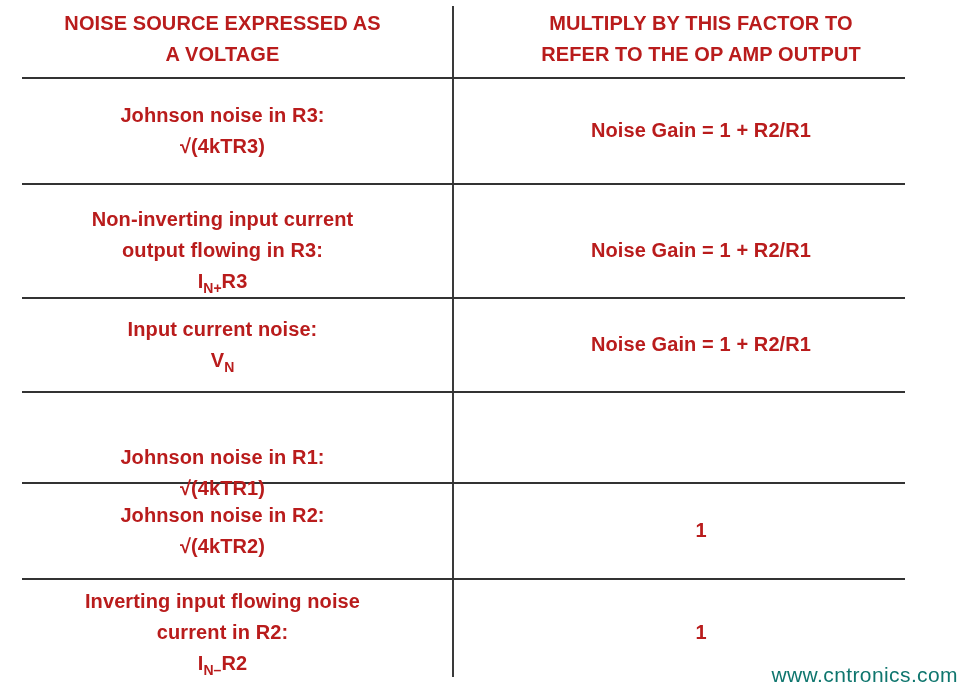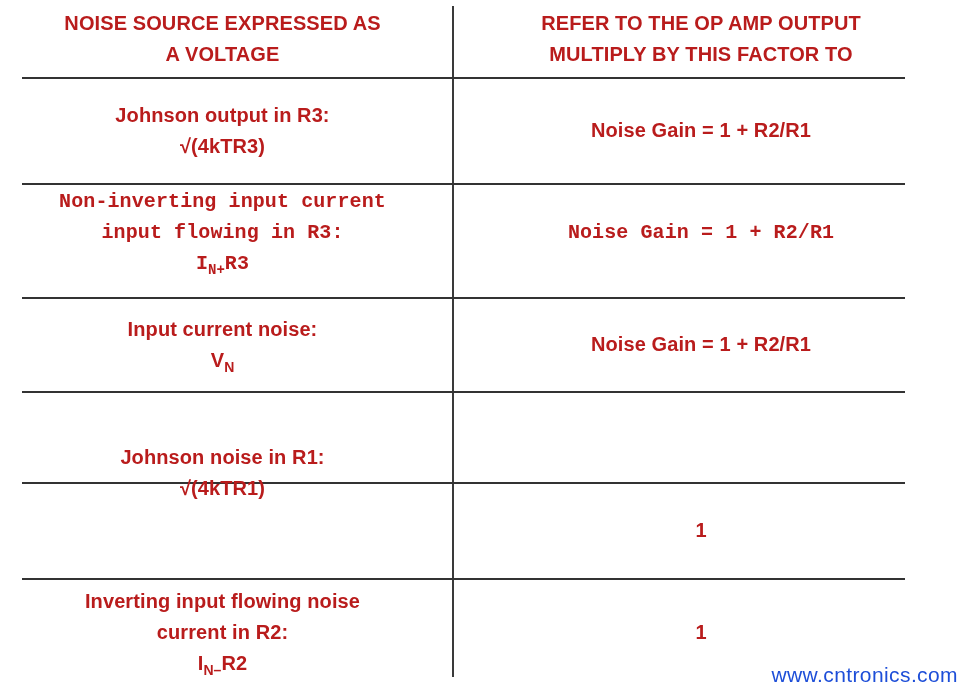--- a/index.html
+++ b/index.html
@@ -96,8 +96,8 @@
     <div class="line">A VOLTAGE</div>
   </div>
   <div class="cell col-right r-head">
+    <div class="line">MULTIPLY BY THIS FACTOR TO</div>
     <div class="line">REFER TO THE OP AMP OUTPUT</div>
-    <div class="line">MULTIPLY BY THIS FACTOR TO</div>
   </div>
 
   <div class="cell col-left r-1">

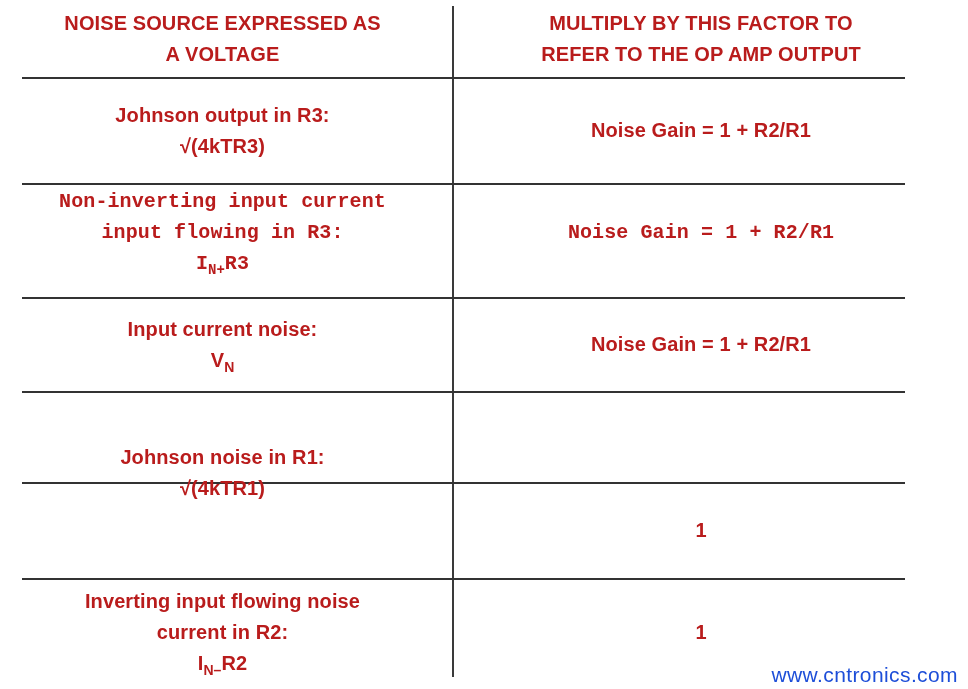--- a/index.html
+++ b/index.html
@@ -101,7 +101,7 @@
   </div>
 
   <div class="cell col-left r-1">
-    <div class="line">Johnson output in R3:</div>
+    <div class="line">Johnson noise in R3:</div>
     <div class="line">√(4kTR3)</div>
   </div>
   <div class="cell col-right r-1">

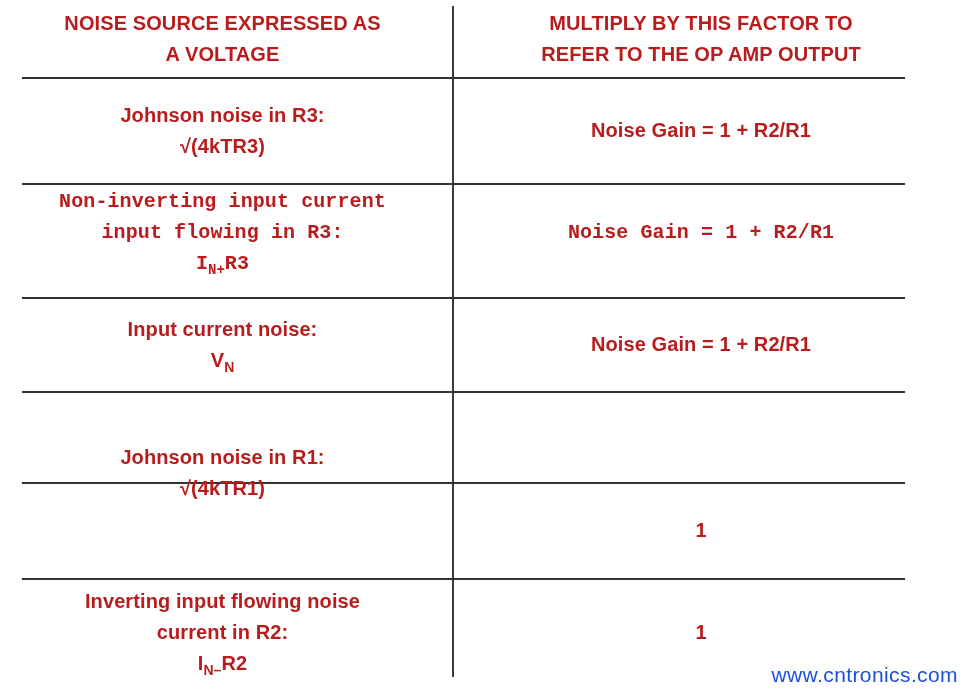--- a/index.html
+++ b/index.html
@@ -55,7 +55,7 @@
 
   .r-head { top: 2px;   height: 74px;  }
   .r-1 { top: 79px;  height: 103px; }
-  .r-2 { top: 183px; height: 99px; font-family: Liberation Mono, monospace; }
+  .r-2 { top: 201px; height: 99px; }
   .r-3 { top: 299px; height: 91px;  }
   .r-4 { top: 393px; height: 88px; margin-top: 36px;  }
   .r-5 { top: 484px; height: 93px;  }

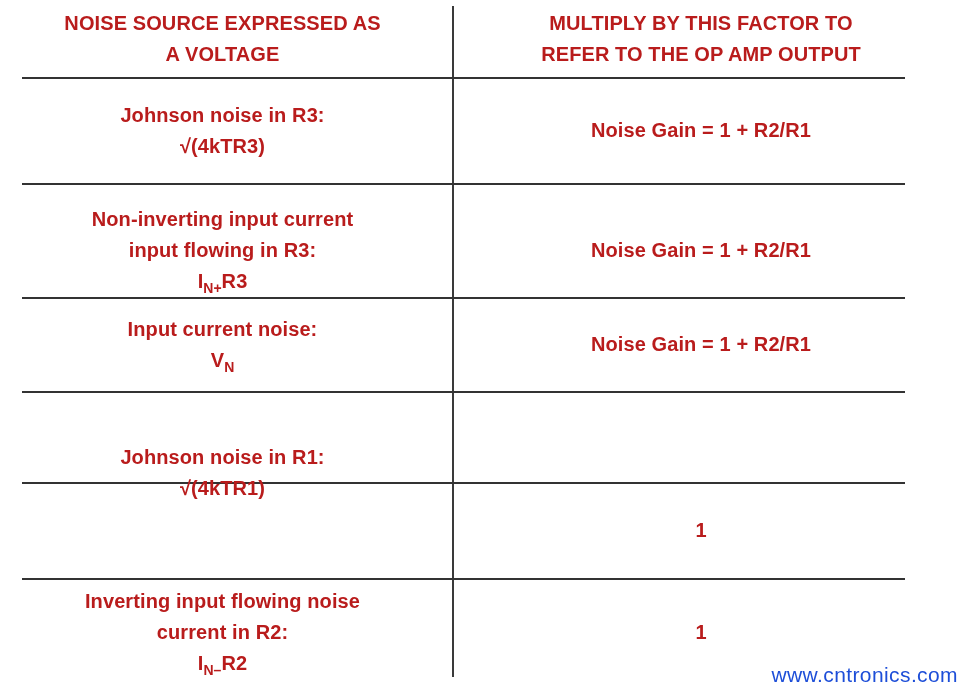--- a/index.html
+++ b/index.html
@@ -110,7 +110,7 @@
 
   <div class="cell col-left r-2">
     <div class="line">Non-inverting input current</div>
-    <div class="line">input flowing in R3:</div>
+    <div class="line">output flowing in R3:</div>
     <div class="line"><span>I</span><sub>N+</sub><span>R3</span></div>
   </div>
   <div class="cell col-right r-2">

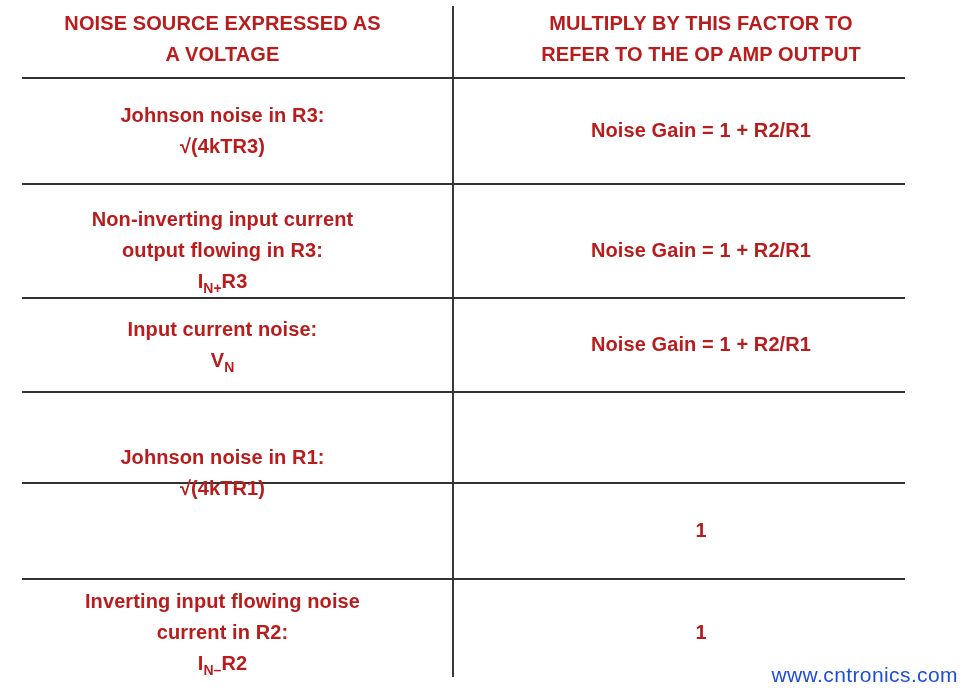--- a/index.html
+++ b/index.html
@@ -130,6 +130,10 @@
     <div class="line">√(4kTR1)</div>
   </div>
 
+  <div class="cell col-left r-5">
+    <div class="line">Johnson noise in R2:</div>
+    <div class="line">√(4kTR2)</div>
+  </div>
   <div class="cell col-right r-5">
     <div class="line">1</div>
   </div>

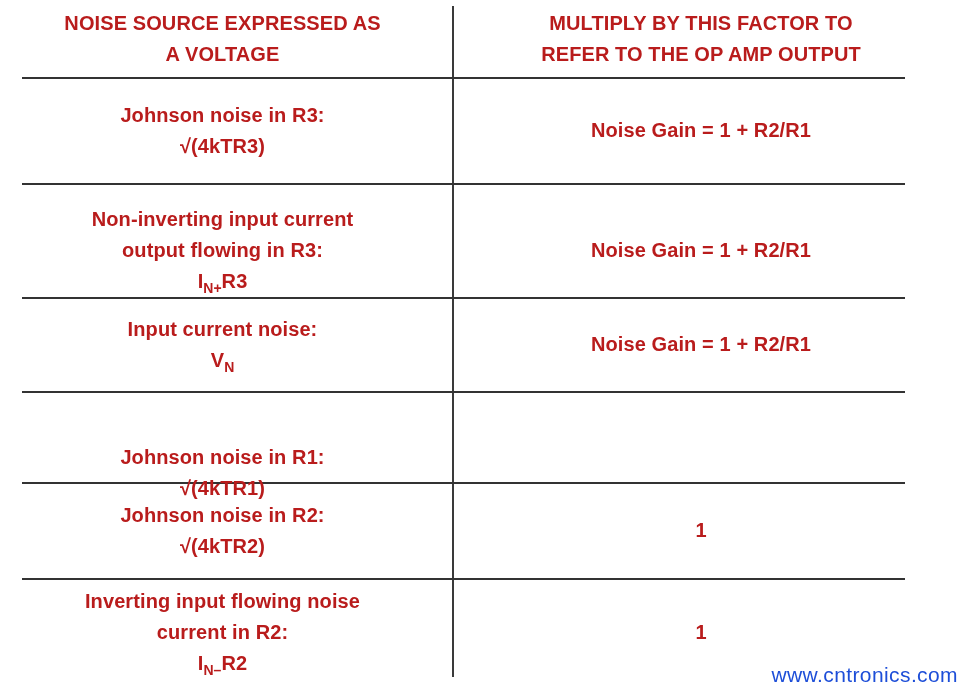--- a/index.html
+++ b/index.html
@@ -74,7 +74,7 @@
     bottom: 2px;
     font-size: 21px;
     font-weight: 400;
-    color: #1d4ed8;
+    color: #0f766e;
     letter-spacing: 0.4px;
   }
 </style>

